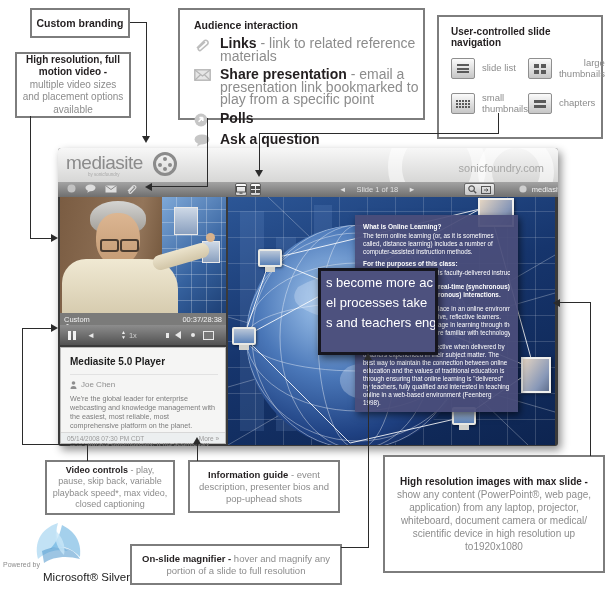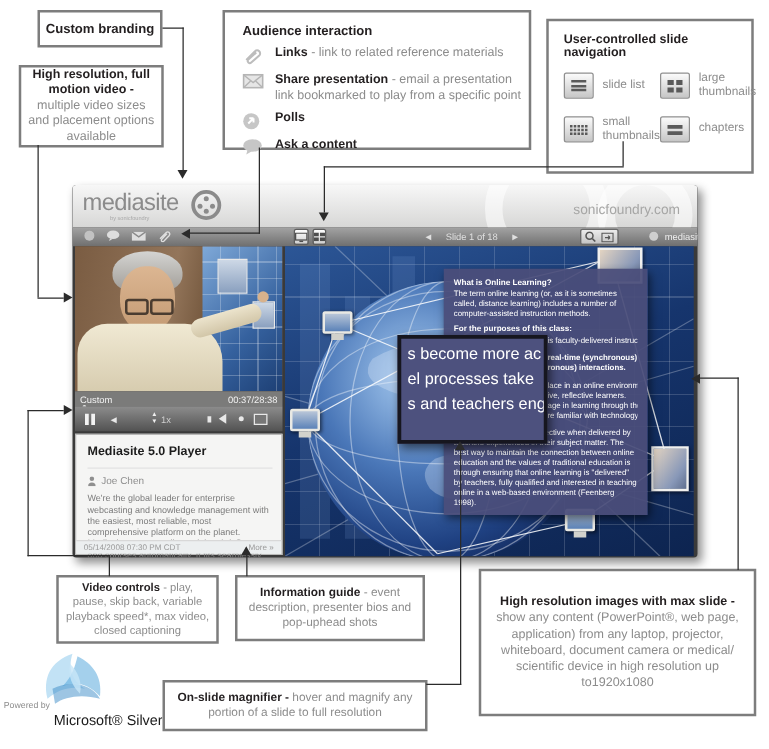--- a/index.html
+++ b/index.html
@@ -13,7 +13,7 @@
   
   .aud-row{display:flex;align-items:flex-start;margin:6px 0 0 14px;}
   .aud-ic{width:26px;flex:0 0 26px;display:flex;justify-content:flex-start;padding-top:1px;}
-  .aud-tx{font-size:10px;line-height:12.5px;}
+  .aud-tx{font-size:14px;line-height:12.5px;}
   
   .nav-grid{display:grid;grid-template-columns:1fr 1fr;grid-row-gap:14px;padding:10px 8px 0 12px;}
   .nav-item{display:flex;align-items:center;}

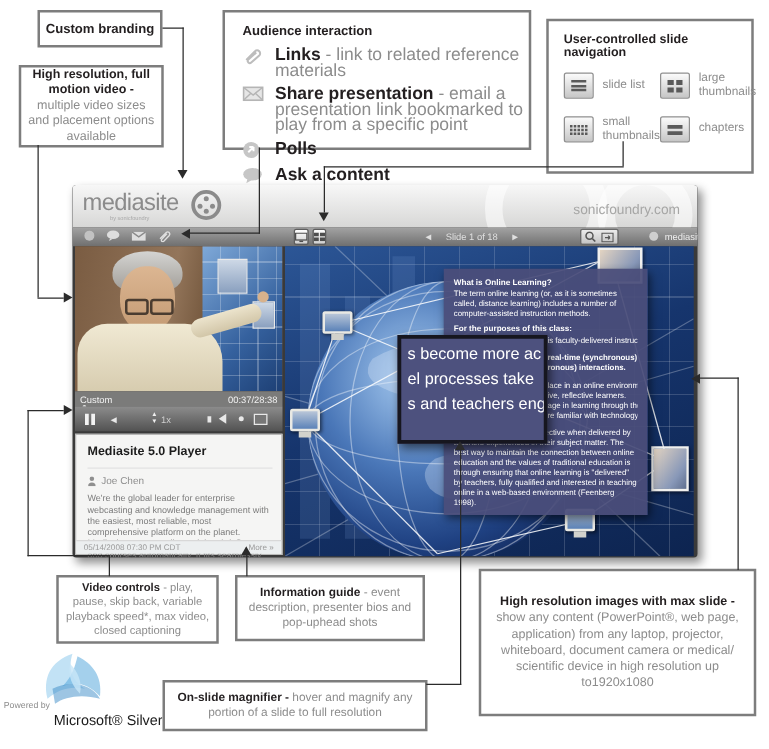--- a/index.html
+++ b/index.html
@@ -203,7 +203,7 @@
               <i></i>
             </span>
           </span>
-        <span class="nav-lb" style="max-width:48px;">large thumbnails</span>
+        <span class="nav-lb" style="max-width:48px;text-align:right;">large thumbnails</span>
       </div>
       <div class="nav-item">
         <span class="ico-btn">

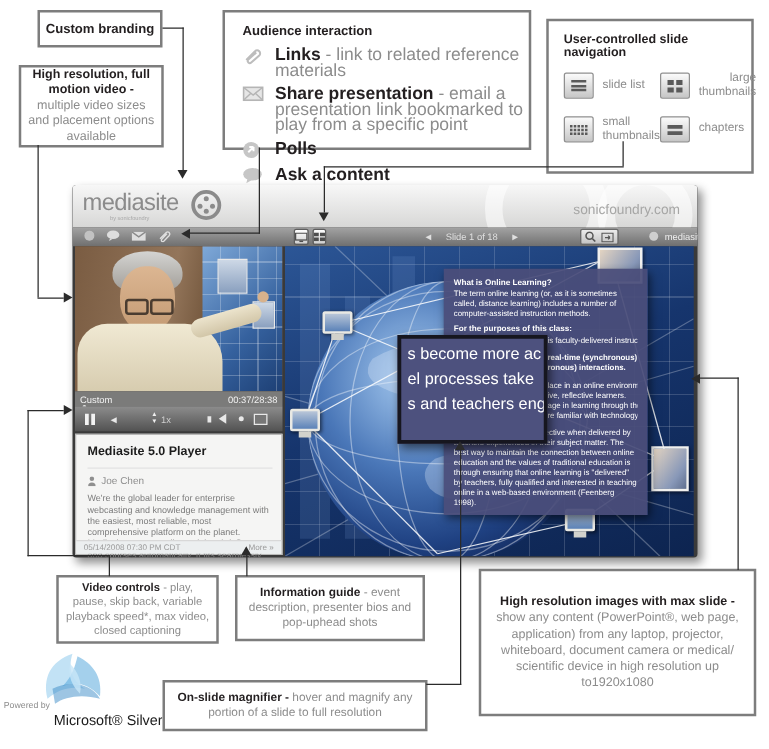--- a/index.html
+++ b/index.html
@@ -177,7 +177,7 @@
             <path d="M4 9 L3 12.5 L7.5 10" fill="#c6c6c6"></path>
           </svg>
       </span>
-      <span class="aud-tx"><span class="bold">Ask a content</span></span>
+      <span class="aud-tx"><span class="bold">Ask a question</span></span>
     </div>
   </div>
 

